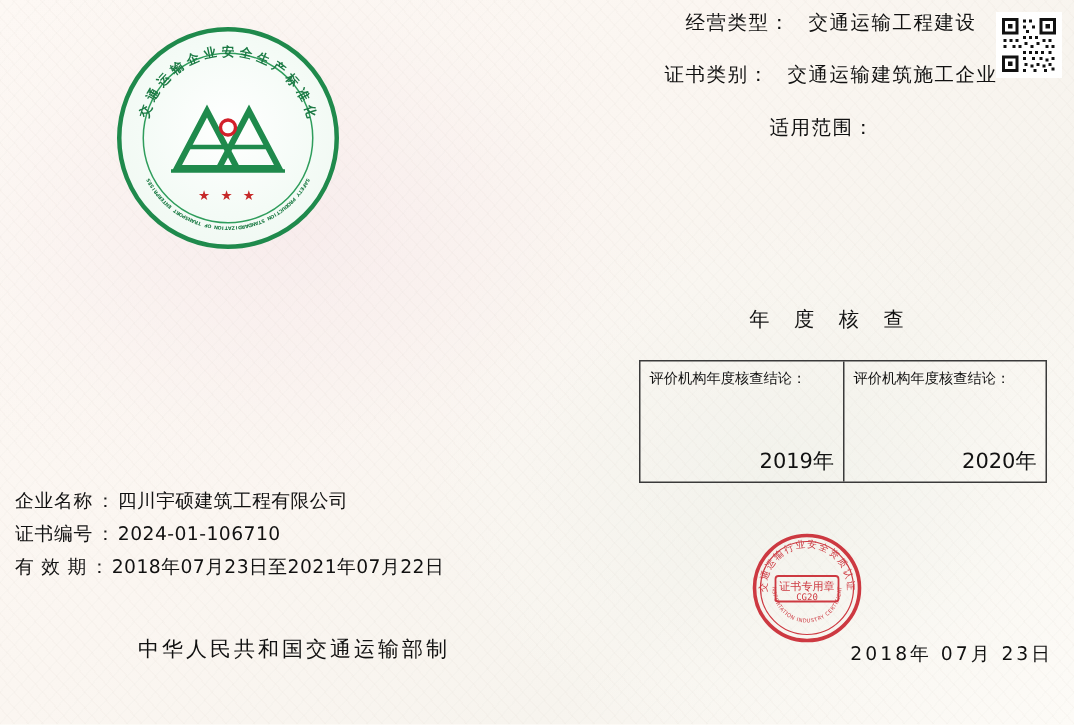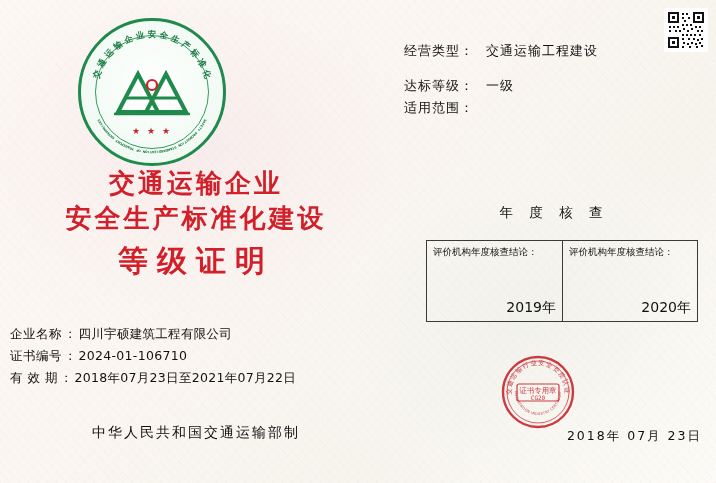--- a/index.html
+++ b/index.html
@@ -186,6 +186,7 @@
     align-items: baseline;
     height: 35px;
     white-space: nowrap;
+    justify-content: center;
   }
   .rlabel {
     letter-spacing: 1px;

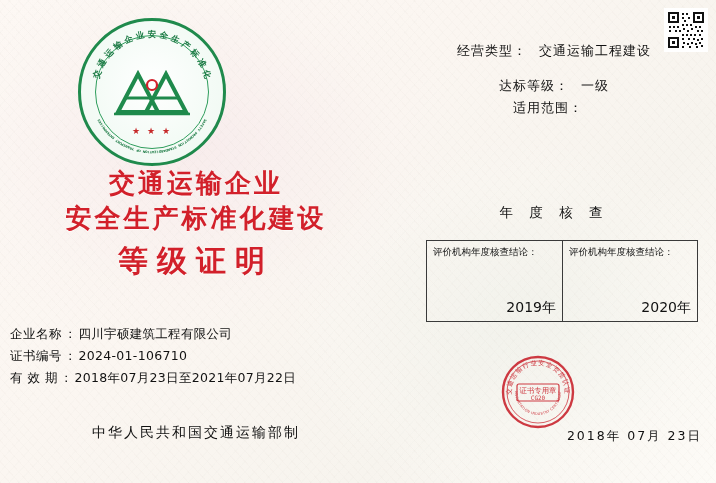--- a/index.html
+++ b/index.html
@@ -194,7 +194,6 @@
   .rvalue {
     margin-left: 12px;
     letter-spacing: 1px;
-    margin-top: 36px;
   }
 
   

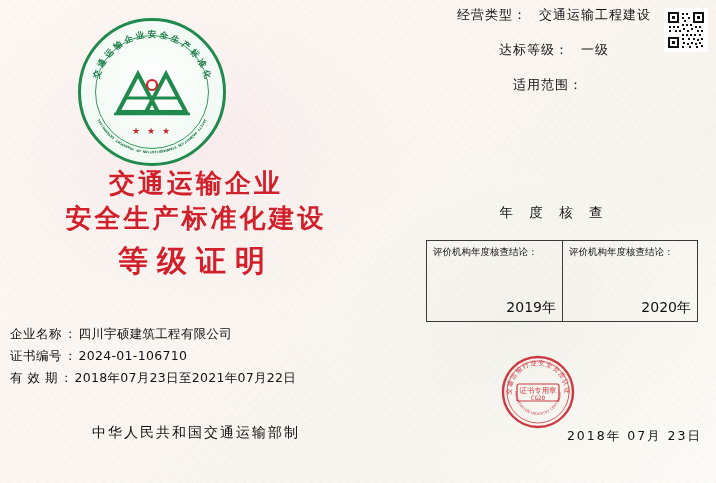--- a/index.html
+++ b/index.html
@@ -473,6 +473,10 @@
         <span class="rvalue">交通运输工程建设</span>
       </div>
       <div class="rrow">
+        <span class="rlabel">证书类别：</span>
+        <span class="rvalue">交通运输建筑施工企业</span>
+      </div>
+      <div class="rrow">
         <span class="rlabel">达标等级：</span>
         <span class="rvalue">一级</span>
       </div>

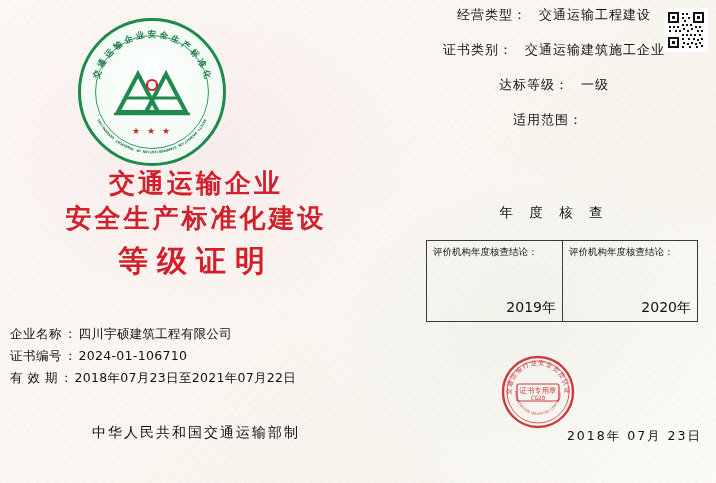--- a/index.html
+++ b/index.html
@@ -477,10 +477,6 @@
         <span class="rvalue">交通运输建筑施工企业</span>
       </div>
       <div class="rrow">
-        <span class="rlabel">达标等级：</span>
-        <span class="rvalue">一级</span>
-      </div>
-      <div class="rrow">
         <span class="rlabel">适用范围：</span>
         <span class="rvalue"></span>
       </div>

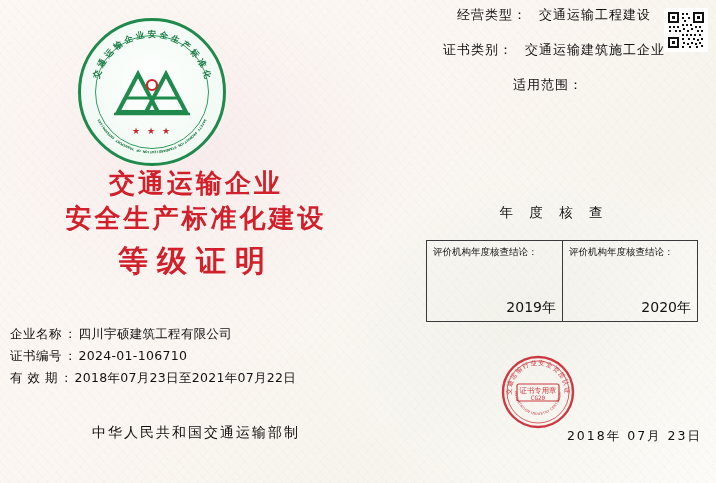--- a/index.html
+++ b/index.html
@@ -377,11 +377,6 @@
       <div class="emblem-stars">★ ★ ★</div>
     </div>
 
-    <div class="title-block">
-      <div class="title-line1">交通运输企业</div>
-      <div class="title-line2">安全生产标准化建设</div>
-      <div class="title-line3">等级证明</div>
-    </div>
 
     <div class="fields">
       <div class="field-row">

